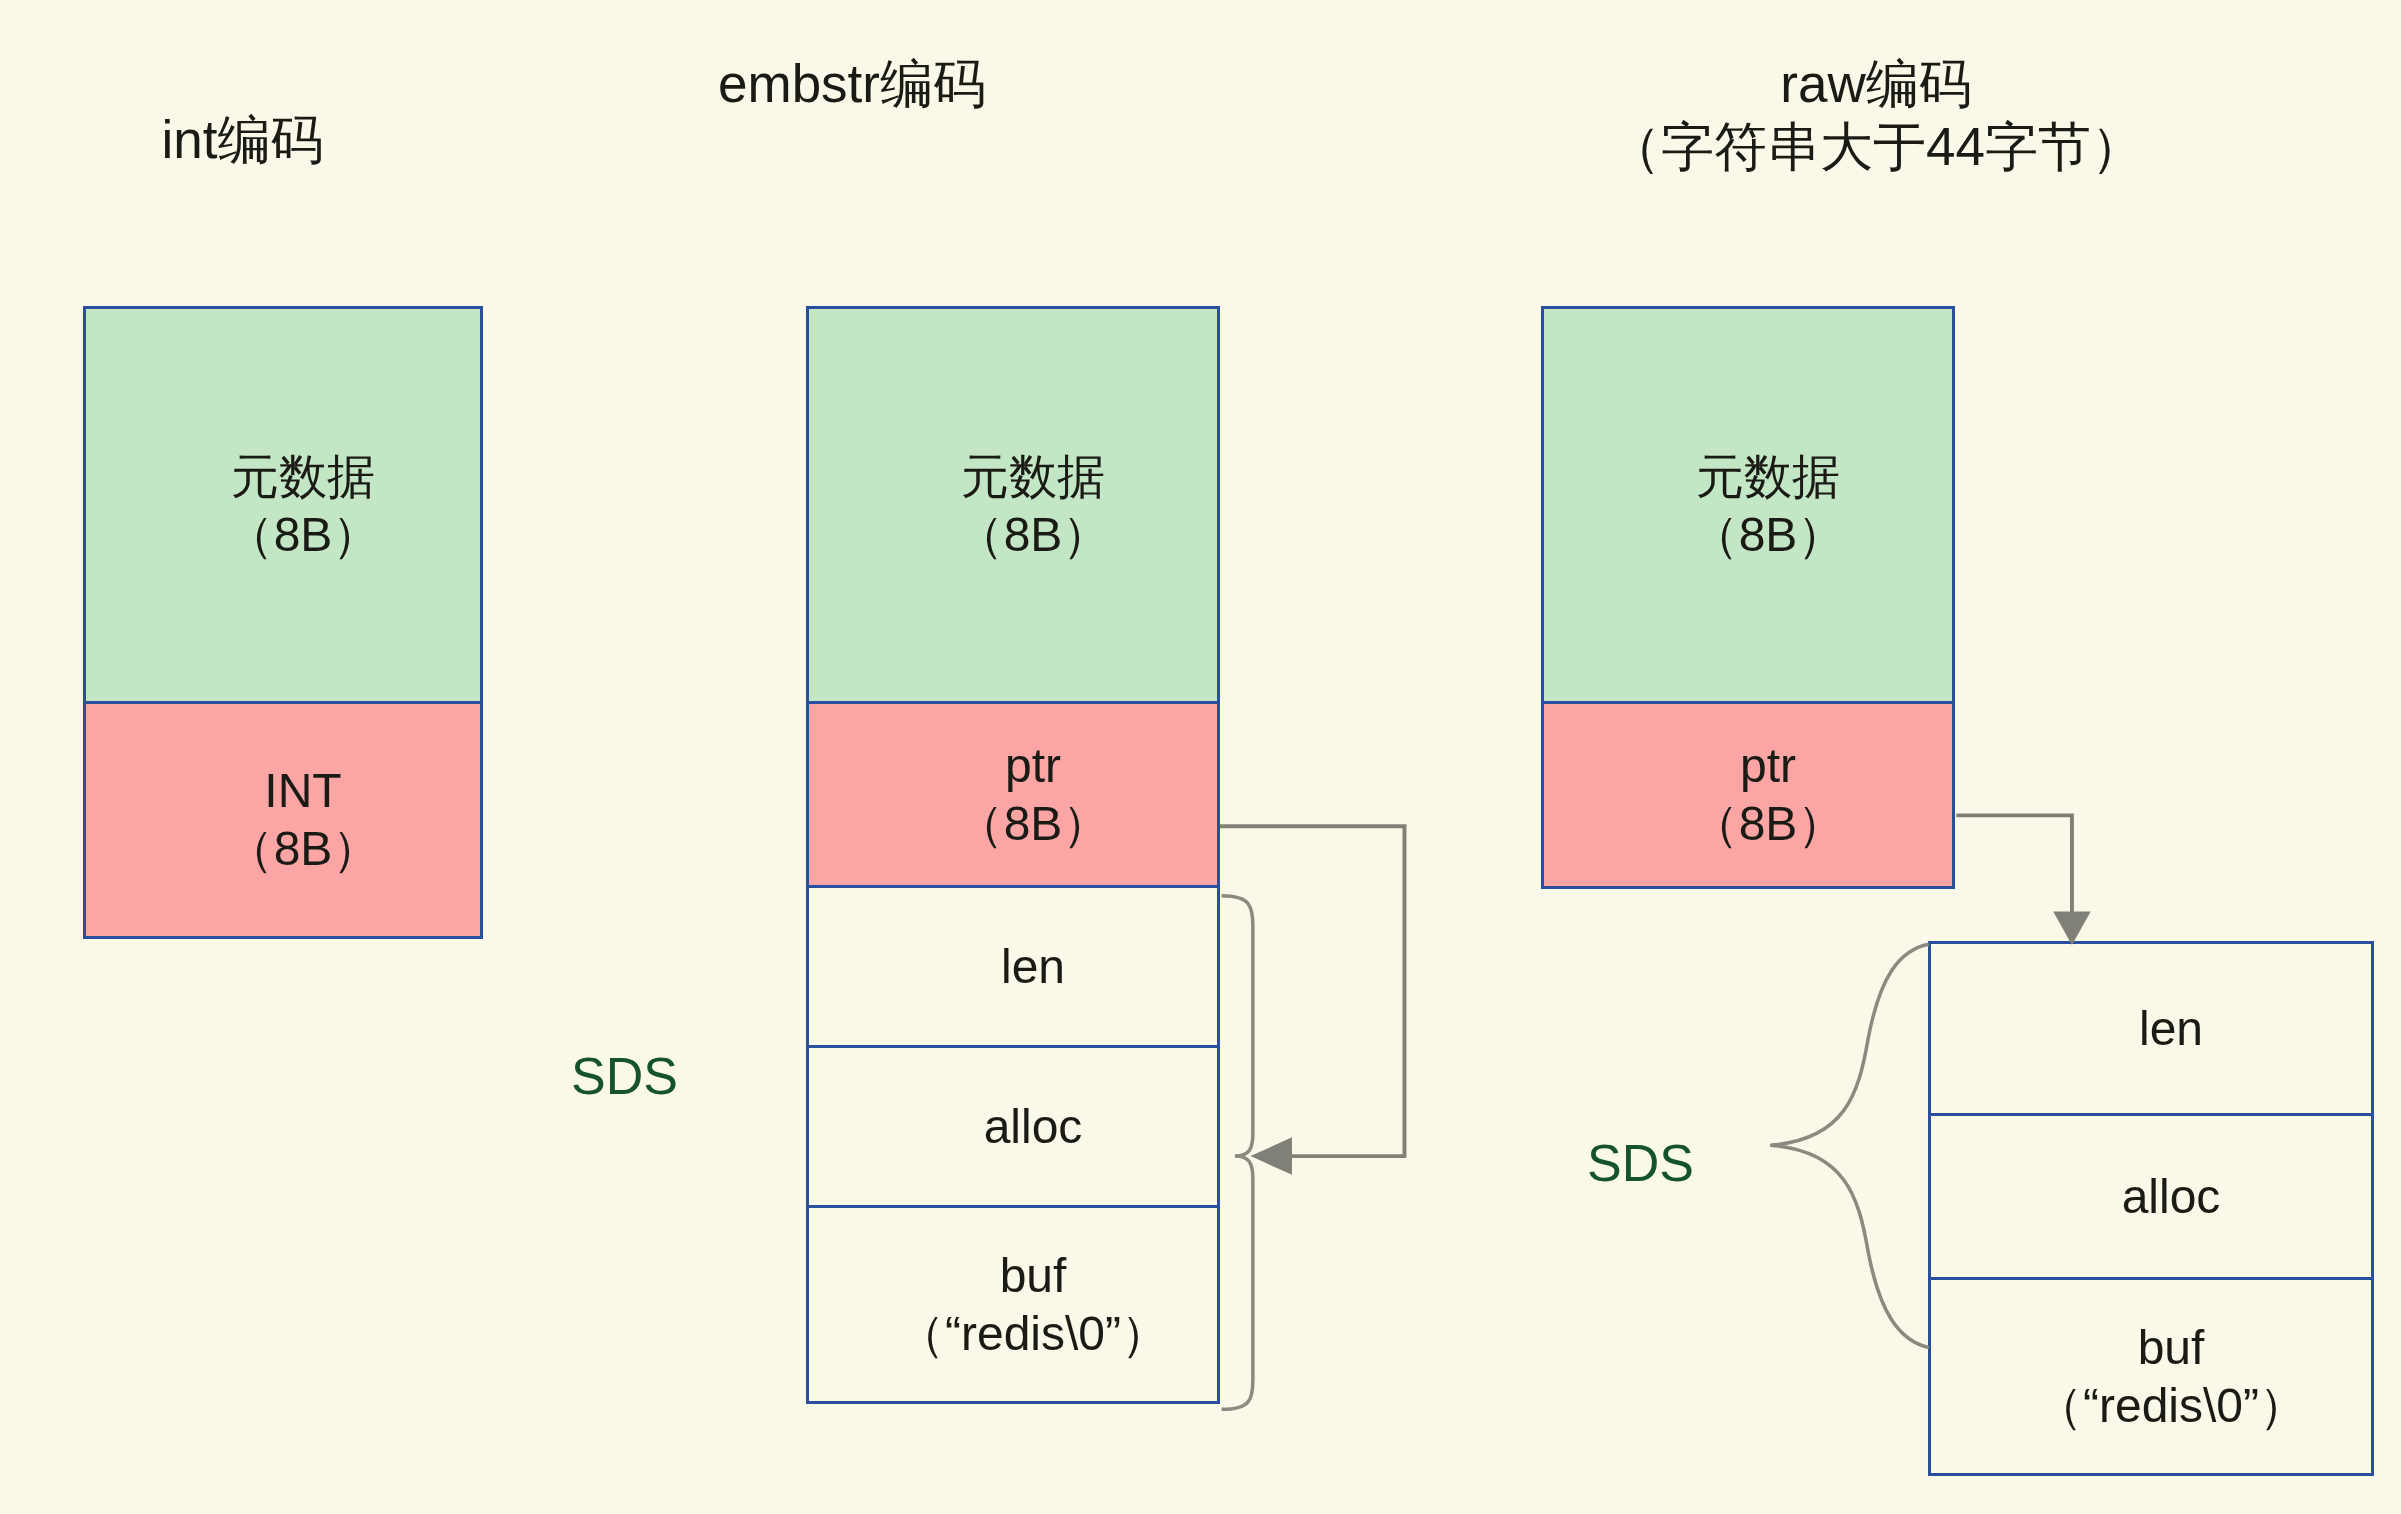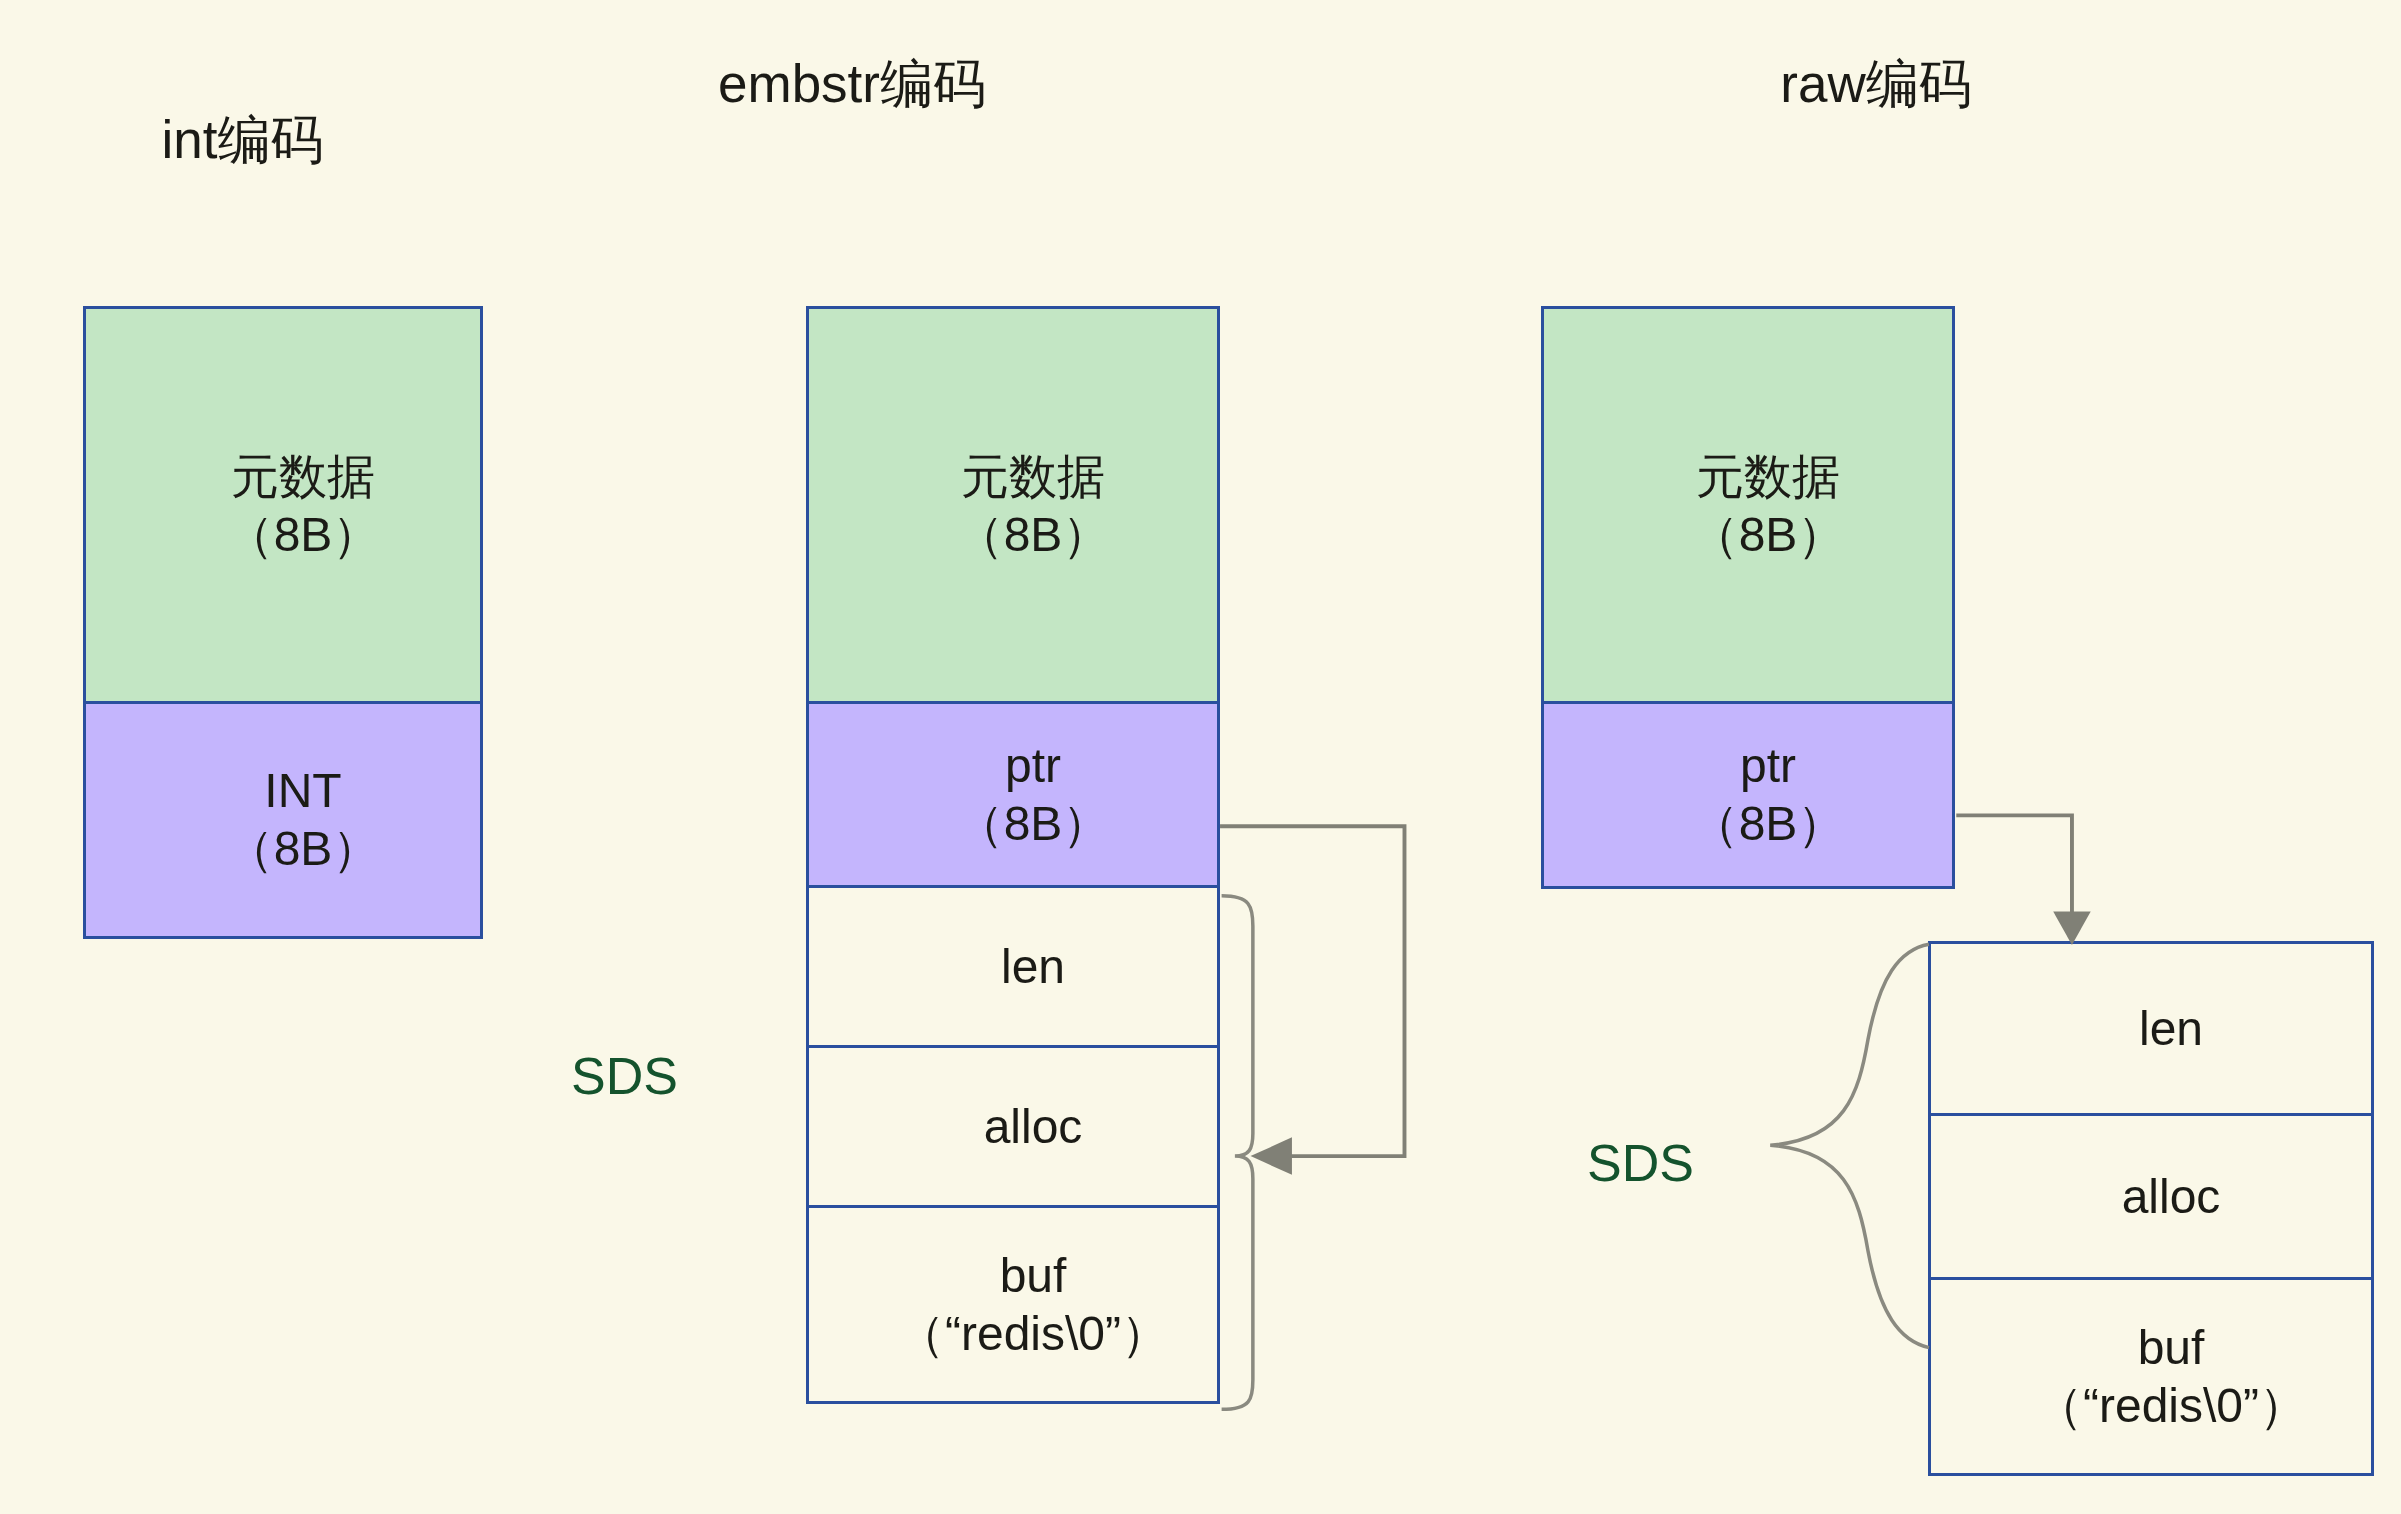--- a/index.html
+++ b/index.html
@@ -94,6 +94,7 @@
 
   <div class="col-title" style="left:1485px; top:53px; width:782px;">
     <span class="line1">raw编码</span>
+    <span class="line2">（字符串大于44字节）</span>
   </div>
 
   <div class="box cell-green" style="left:83px; top:306px; width:400px; height:399px;">

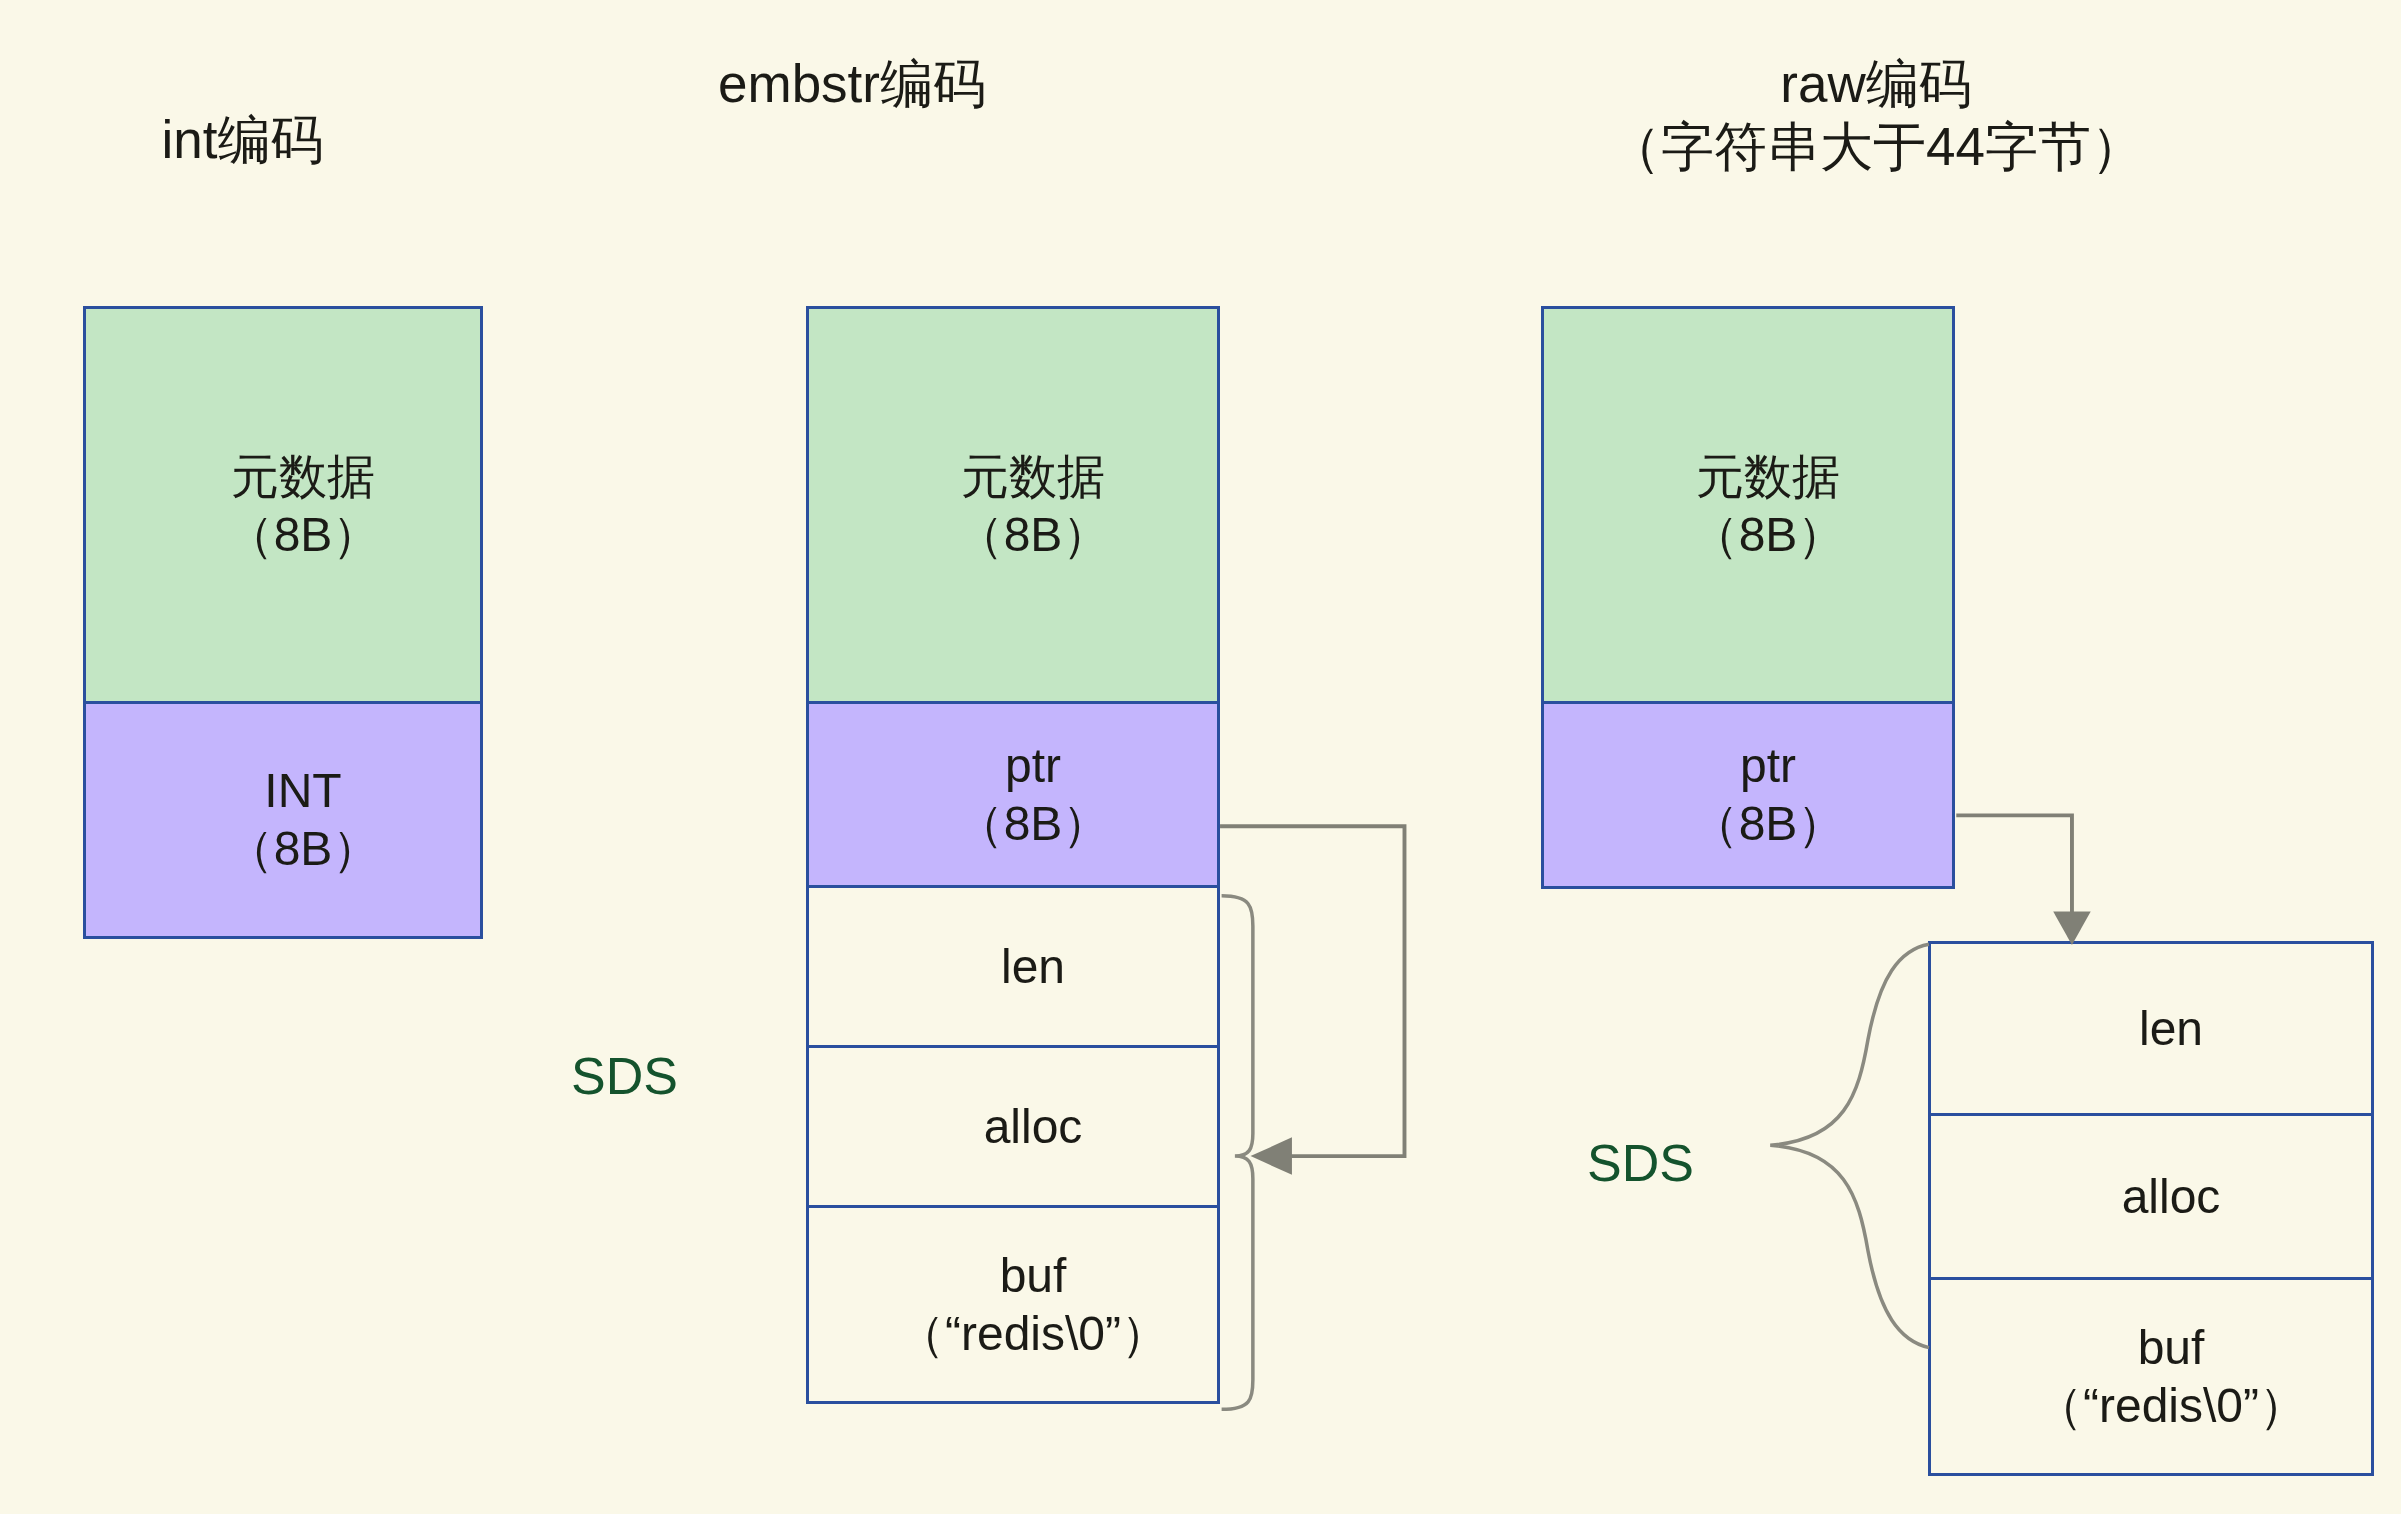--- a/index.html
+++ b/index.html
@@ -46,7 +46,7 @@
     padding-left: 40px;
   }
   .cell-green { background: #c3e6c4; }
-  .cell-yellow { background: #c4b5fd; }
+  .cell-yellow { background: #fca5a5; }
   .cell-plain { background: #faf8e8; }
   .cell-label { display: block; }
   .cell-sub { display: block; }

